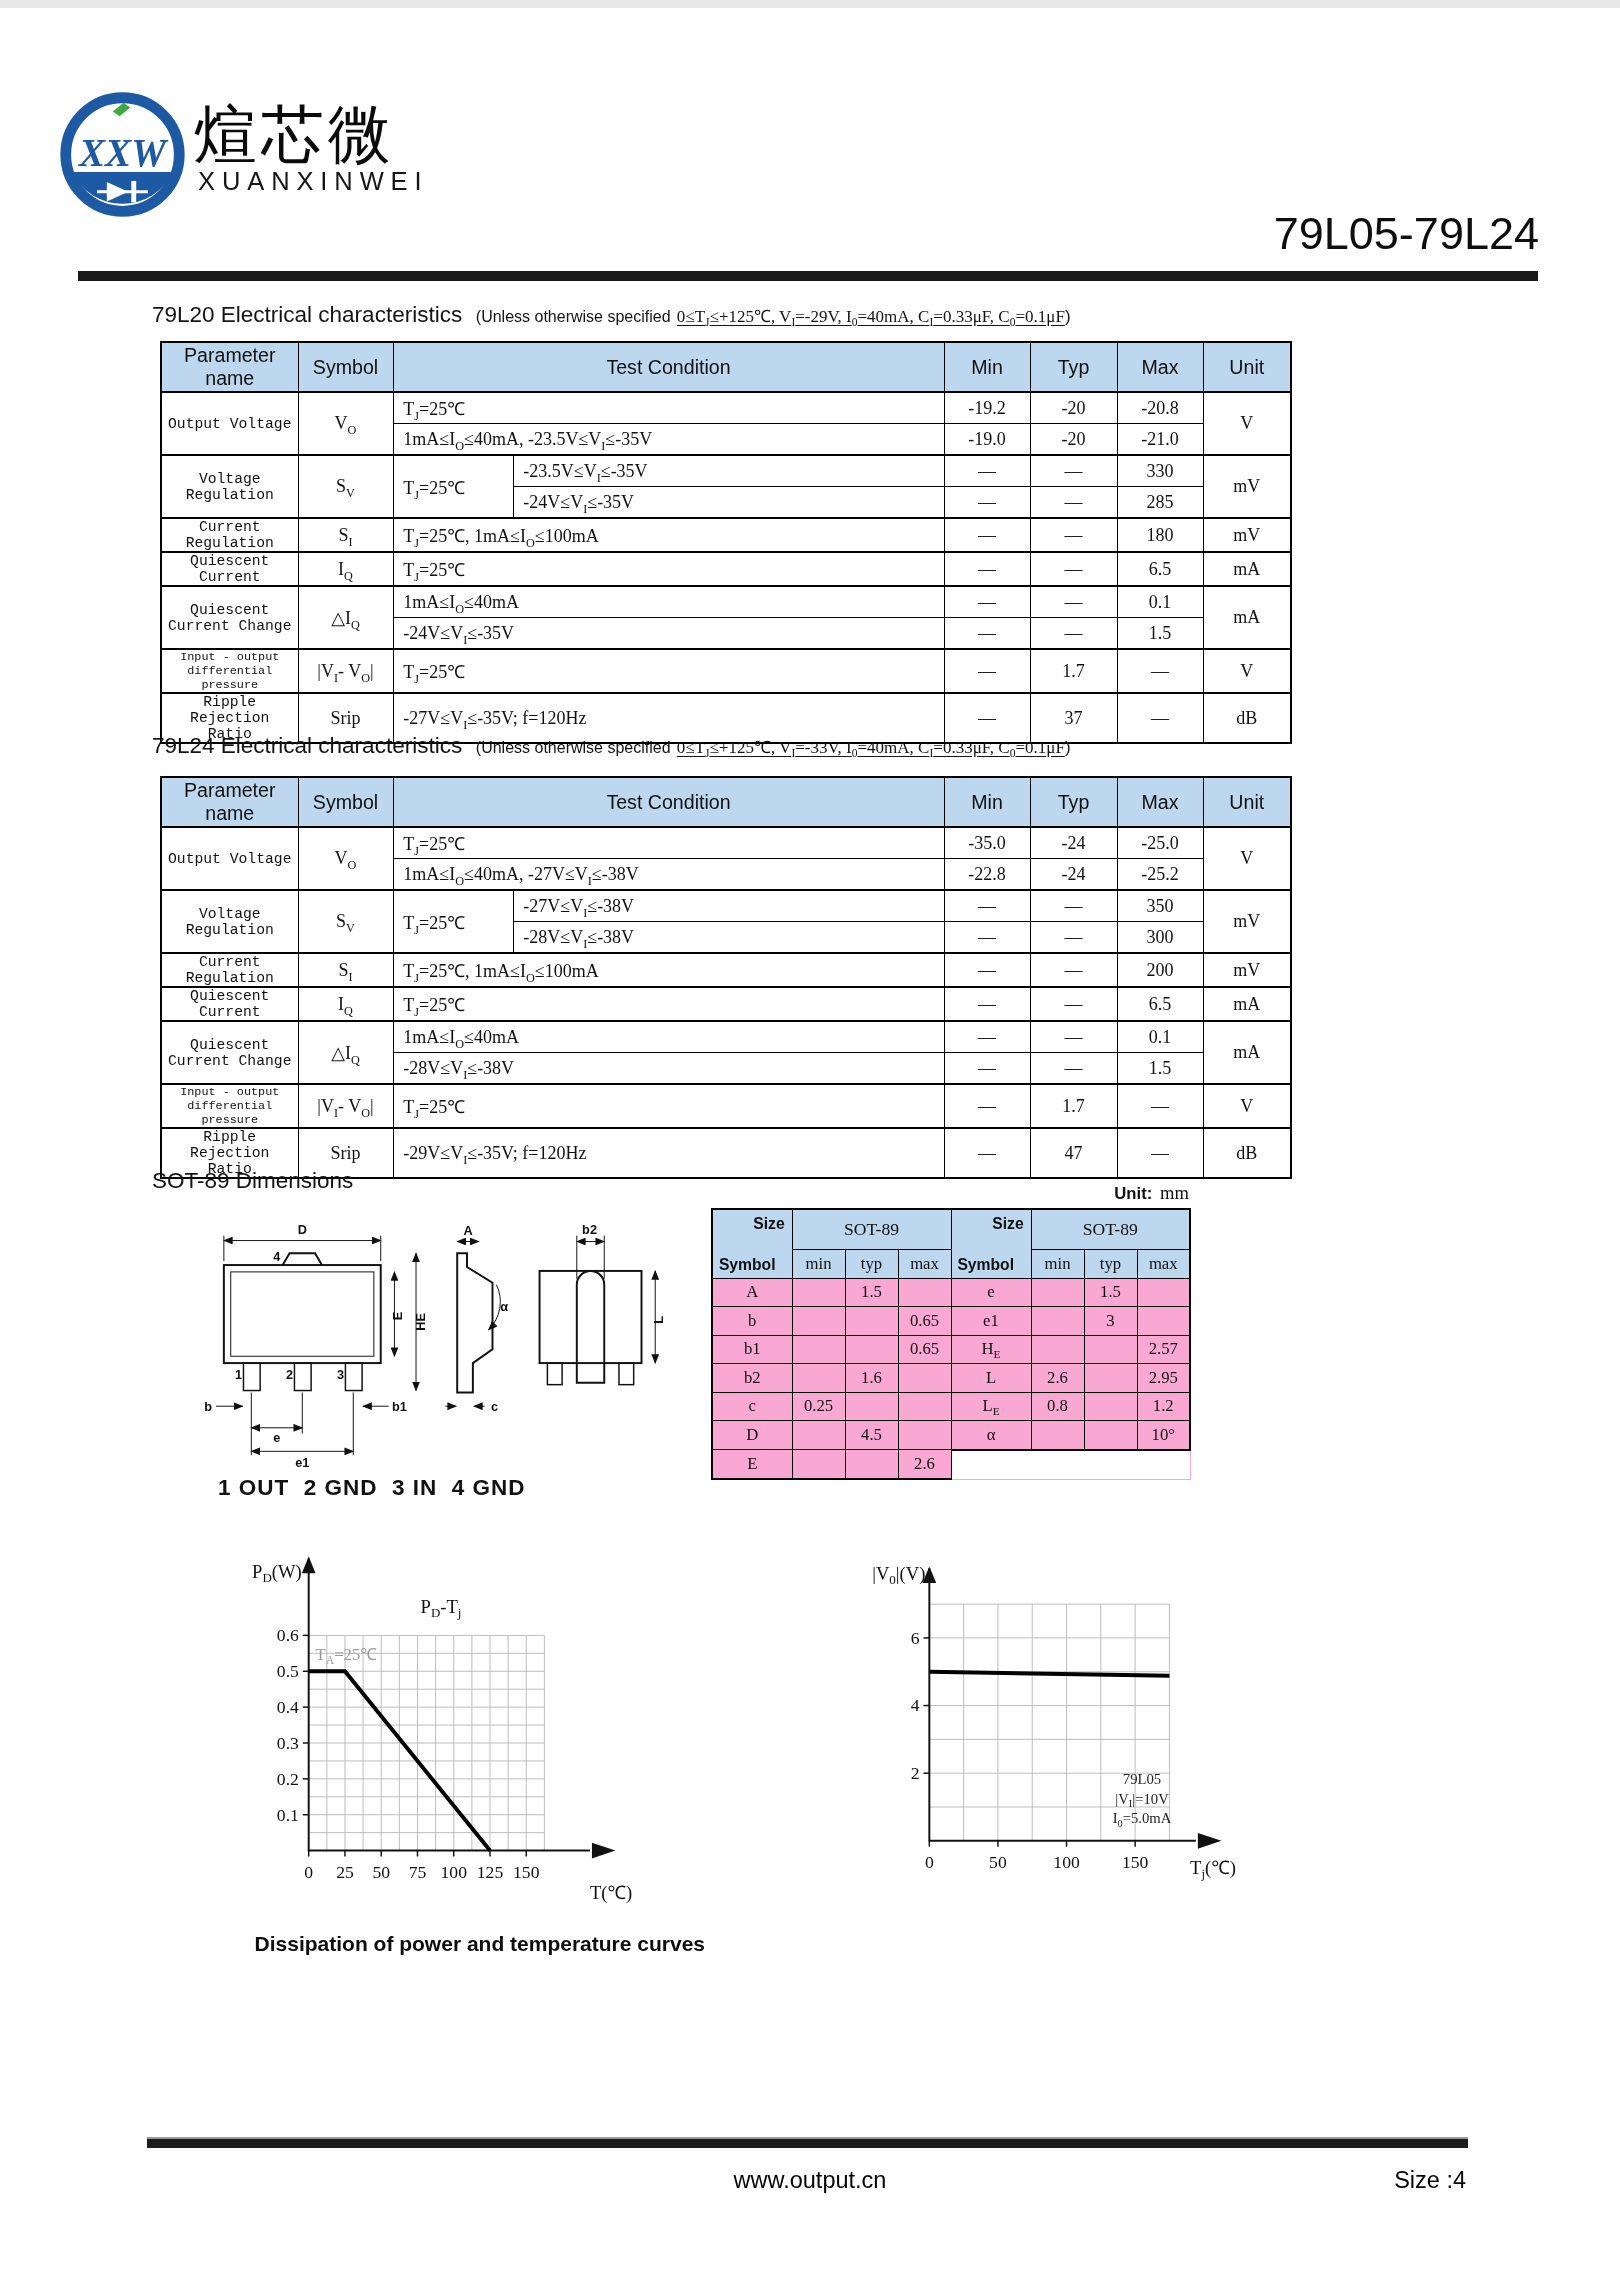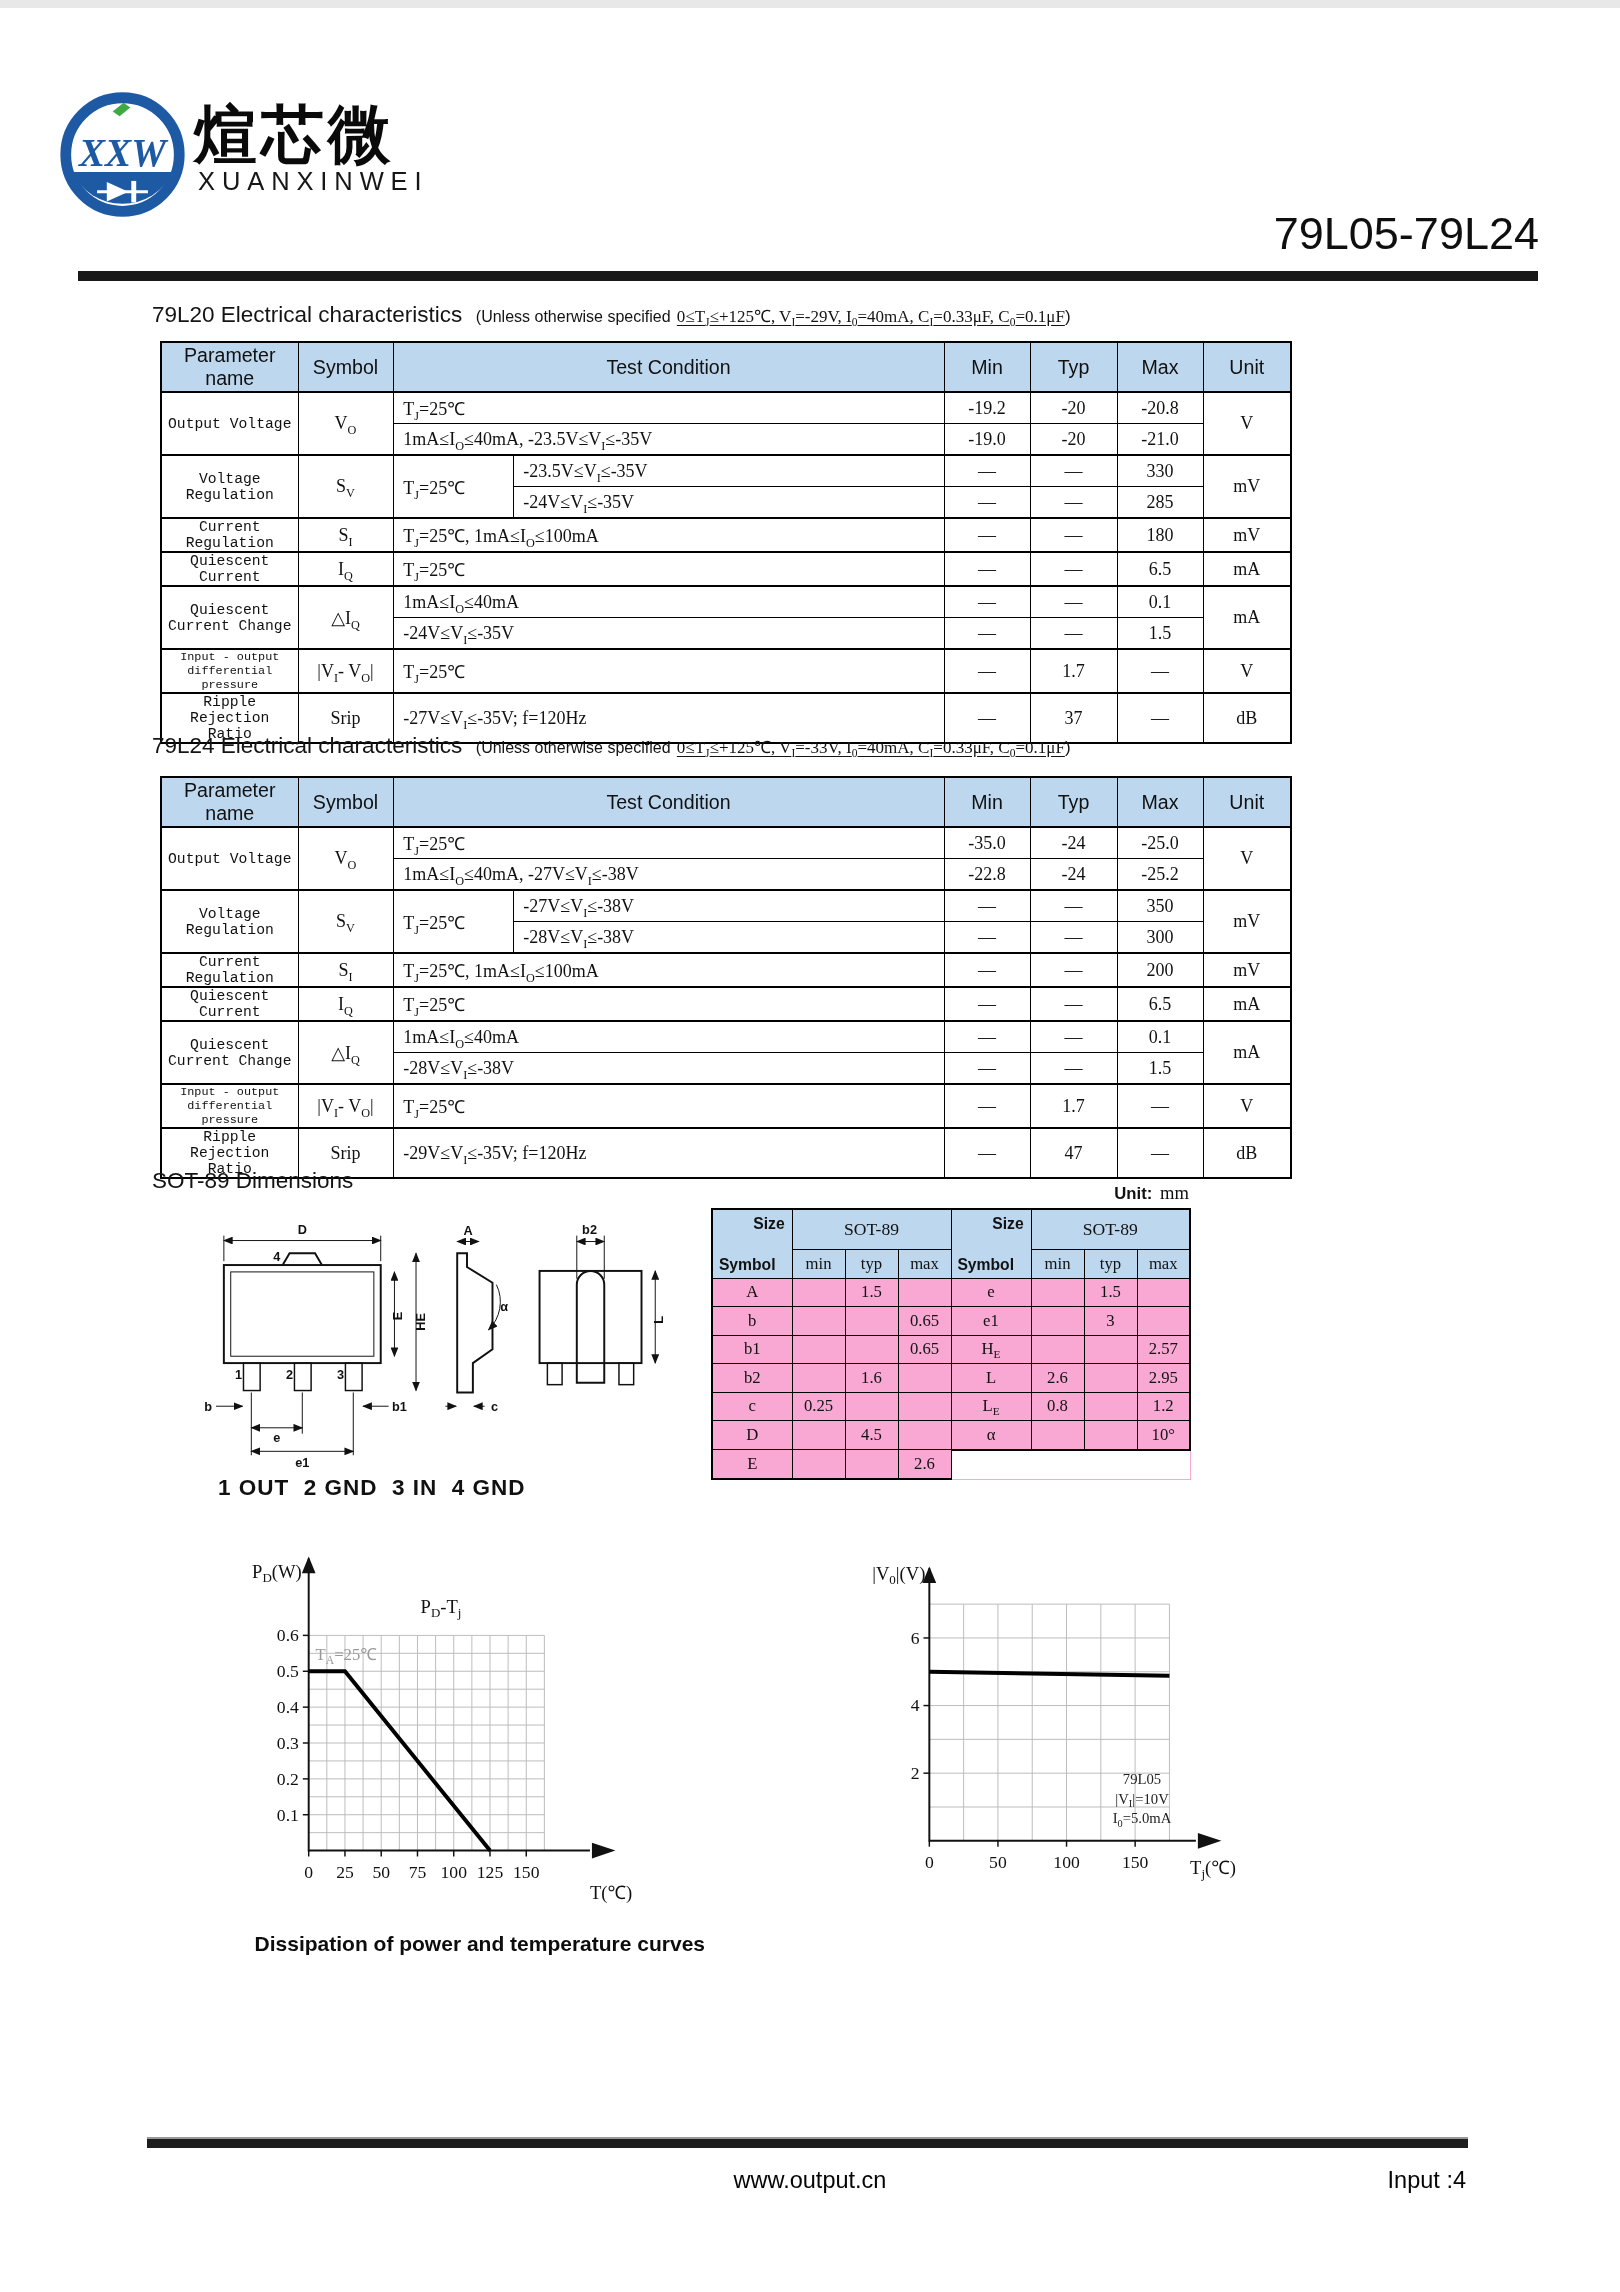--- a/index.html
+++ b/index.html
@@ -9,7 +9,7 @@
   sub{font-size:68%;line-height:0;}
 
   
-  .brand-cn{position:absolute;left:194px;top:84px;font-size:63px;font-weight:700;letter-spacing:3.9px;color:#0a0a0a;}
+  .brand-cn{position:absolute;left:194px;top:84px;font-size:63px;font-weight:400;letter-spacing:3.9px;color:#0a0a0a;}
   .brand-en{position:absolute;left:198px;top:159px;font-size:25.5px;font-weight:500;letter-spacing:6.9px;color:#161616;}
   .part-title{position:absolute;right:81px;top:200px;font-size:45px;color:#0f0f0f;}
   .hrule{position:absolute;left:78px;top:263px;width:1460px;height:9.8px;background:#191919;}

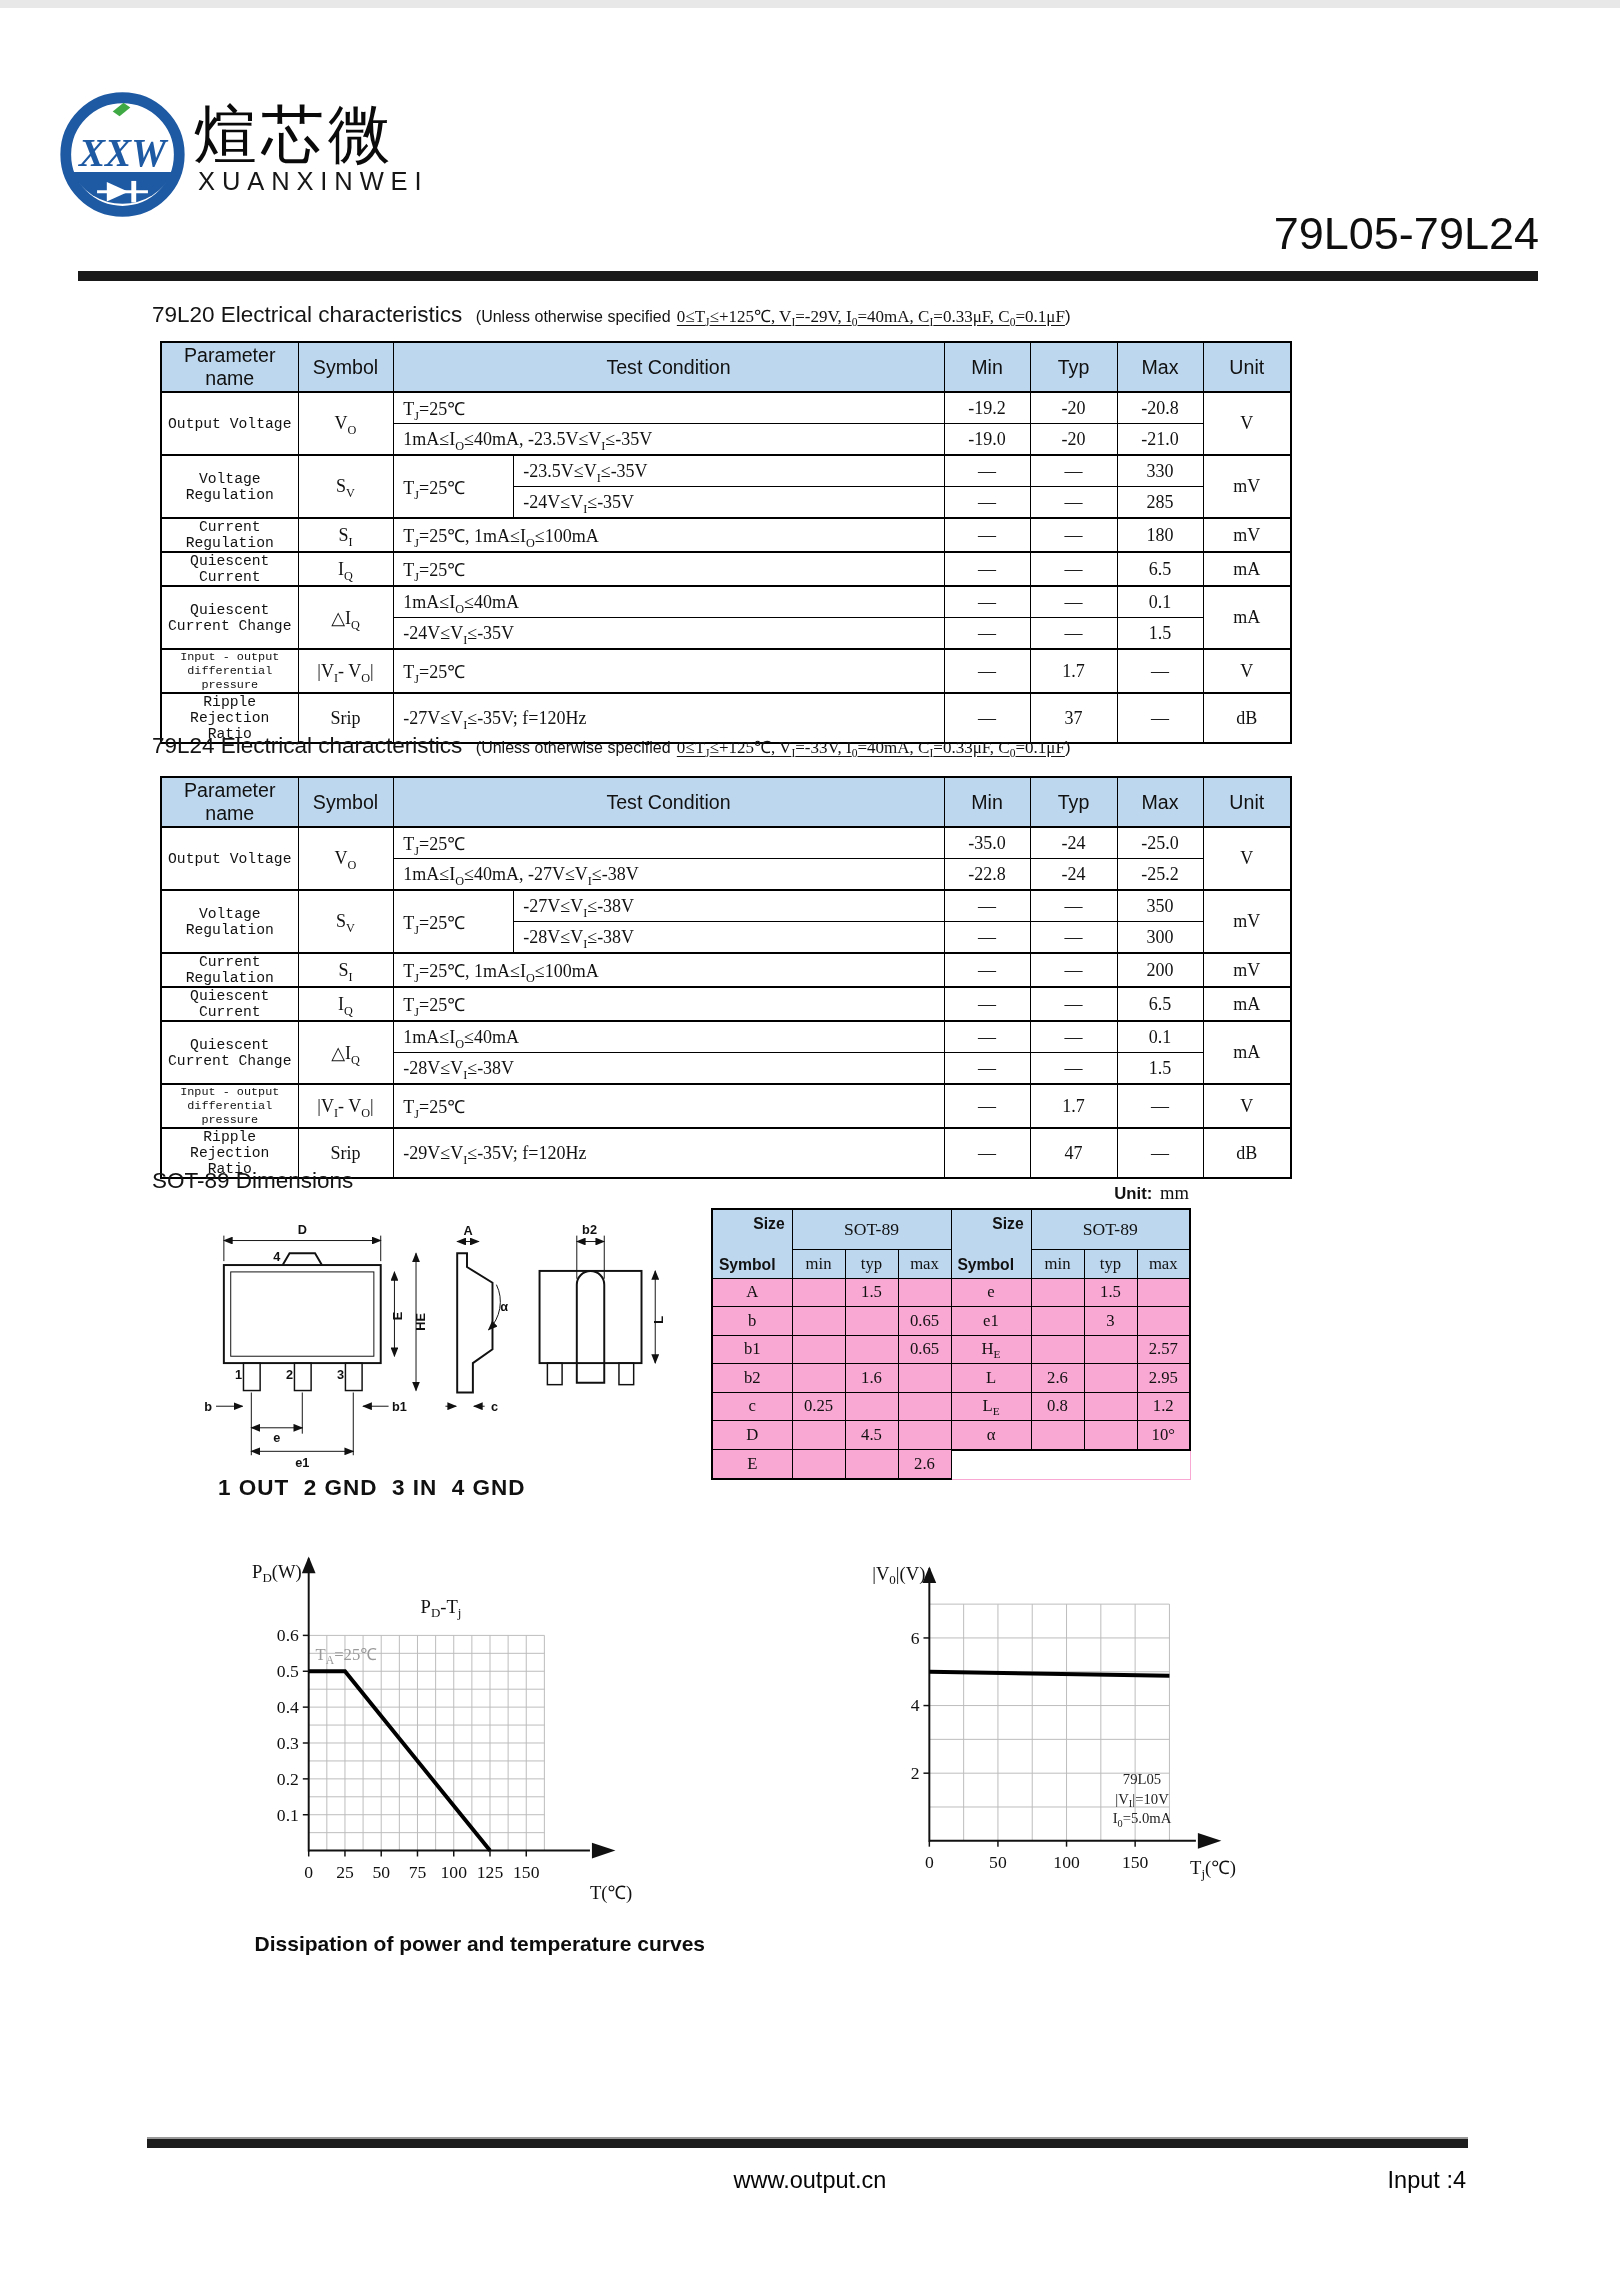--- a/index.html
+++ b/index.html
@@ -596,7 +596,7 @@
 
   <div class="fbar"></div>
   <div class="furl">www.output.cn</div>
-  <div class="fpage">Input :4</div>
+  <div class="fpage">Size :4</div>
 
 </div>
 

